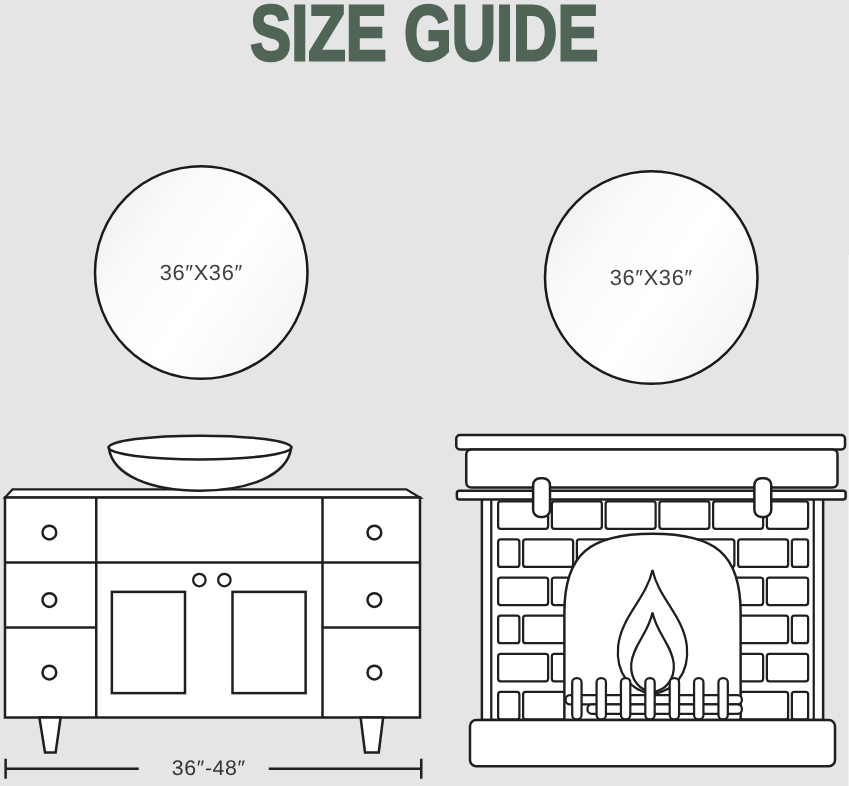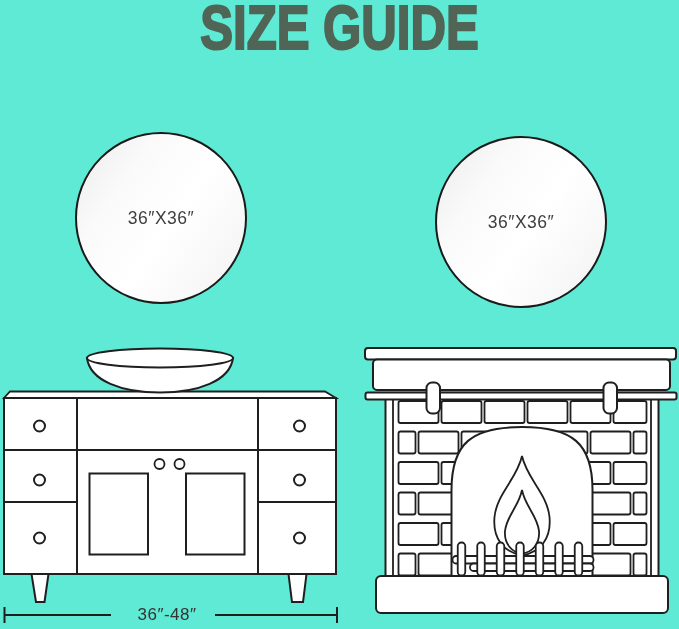--- a/index.html
+++ b/index.html
@@ -6,7 +6,7 @@
   #canvas{
     position:relative;
     width:679px;height:629px;
-    background:#5eead4;
+    background:#e5e5e5;
     overflow:hidden;
     font-family:"Liberation Sans", sans-serif;
   }

